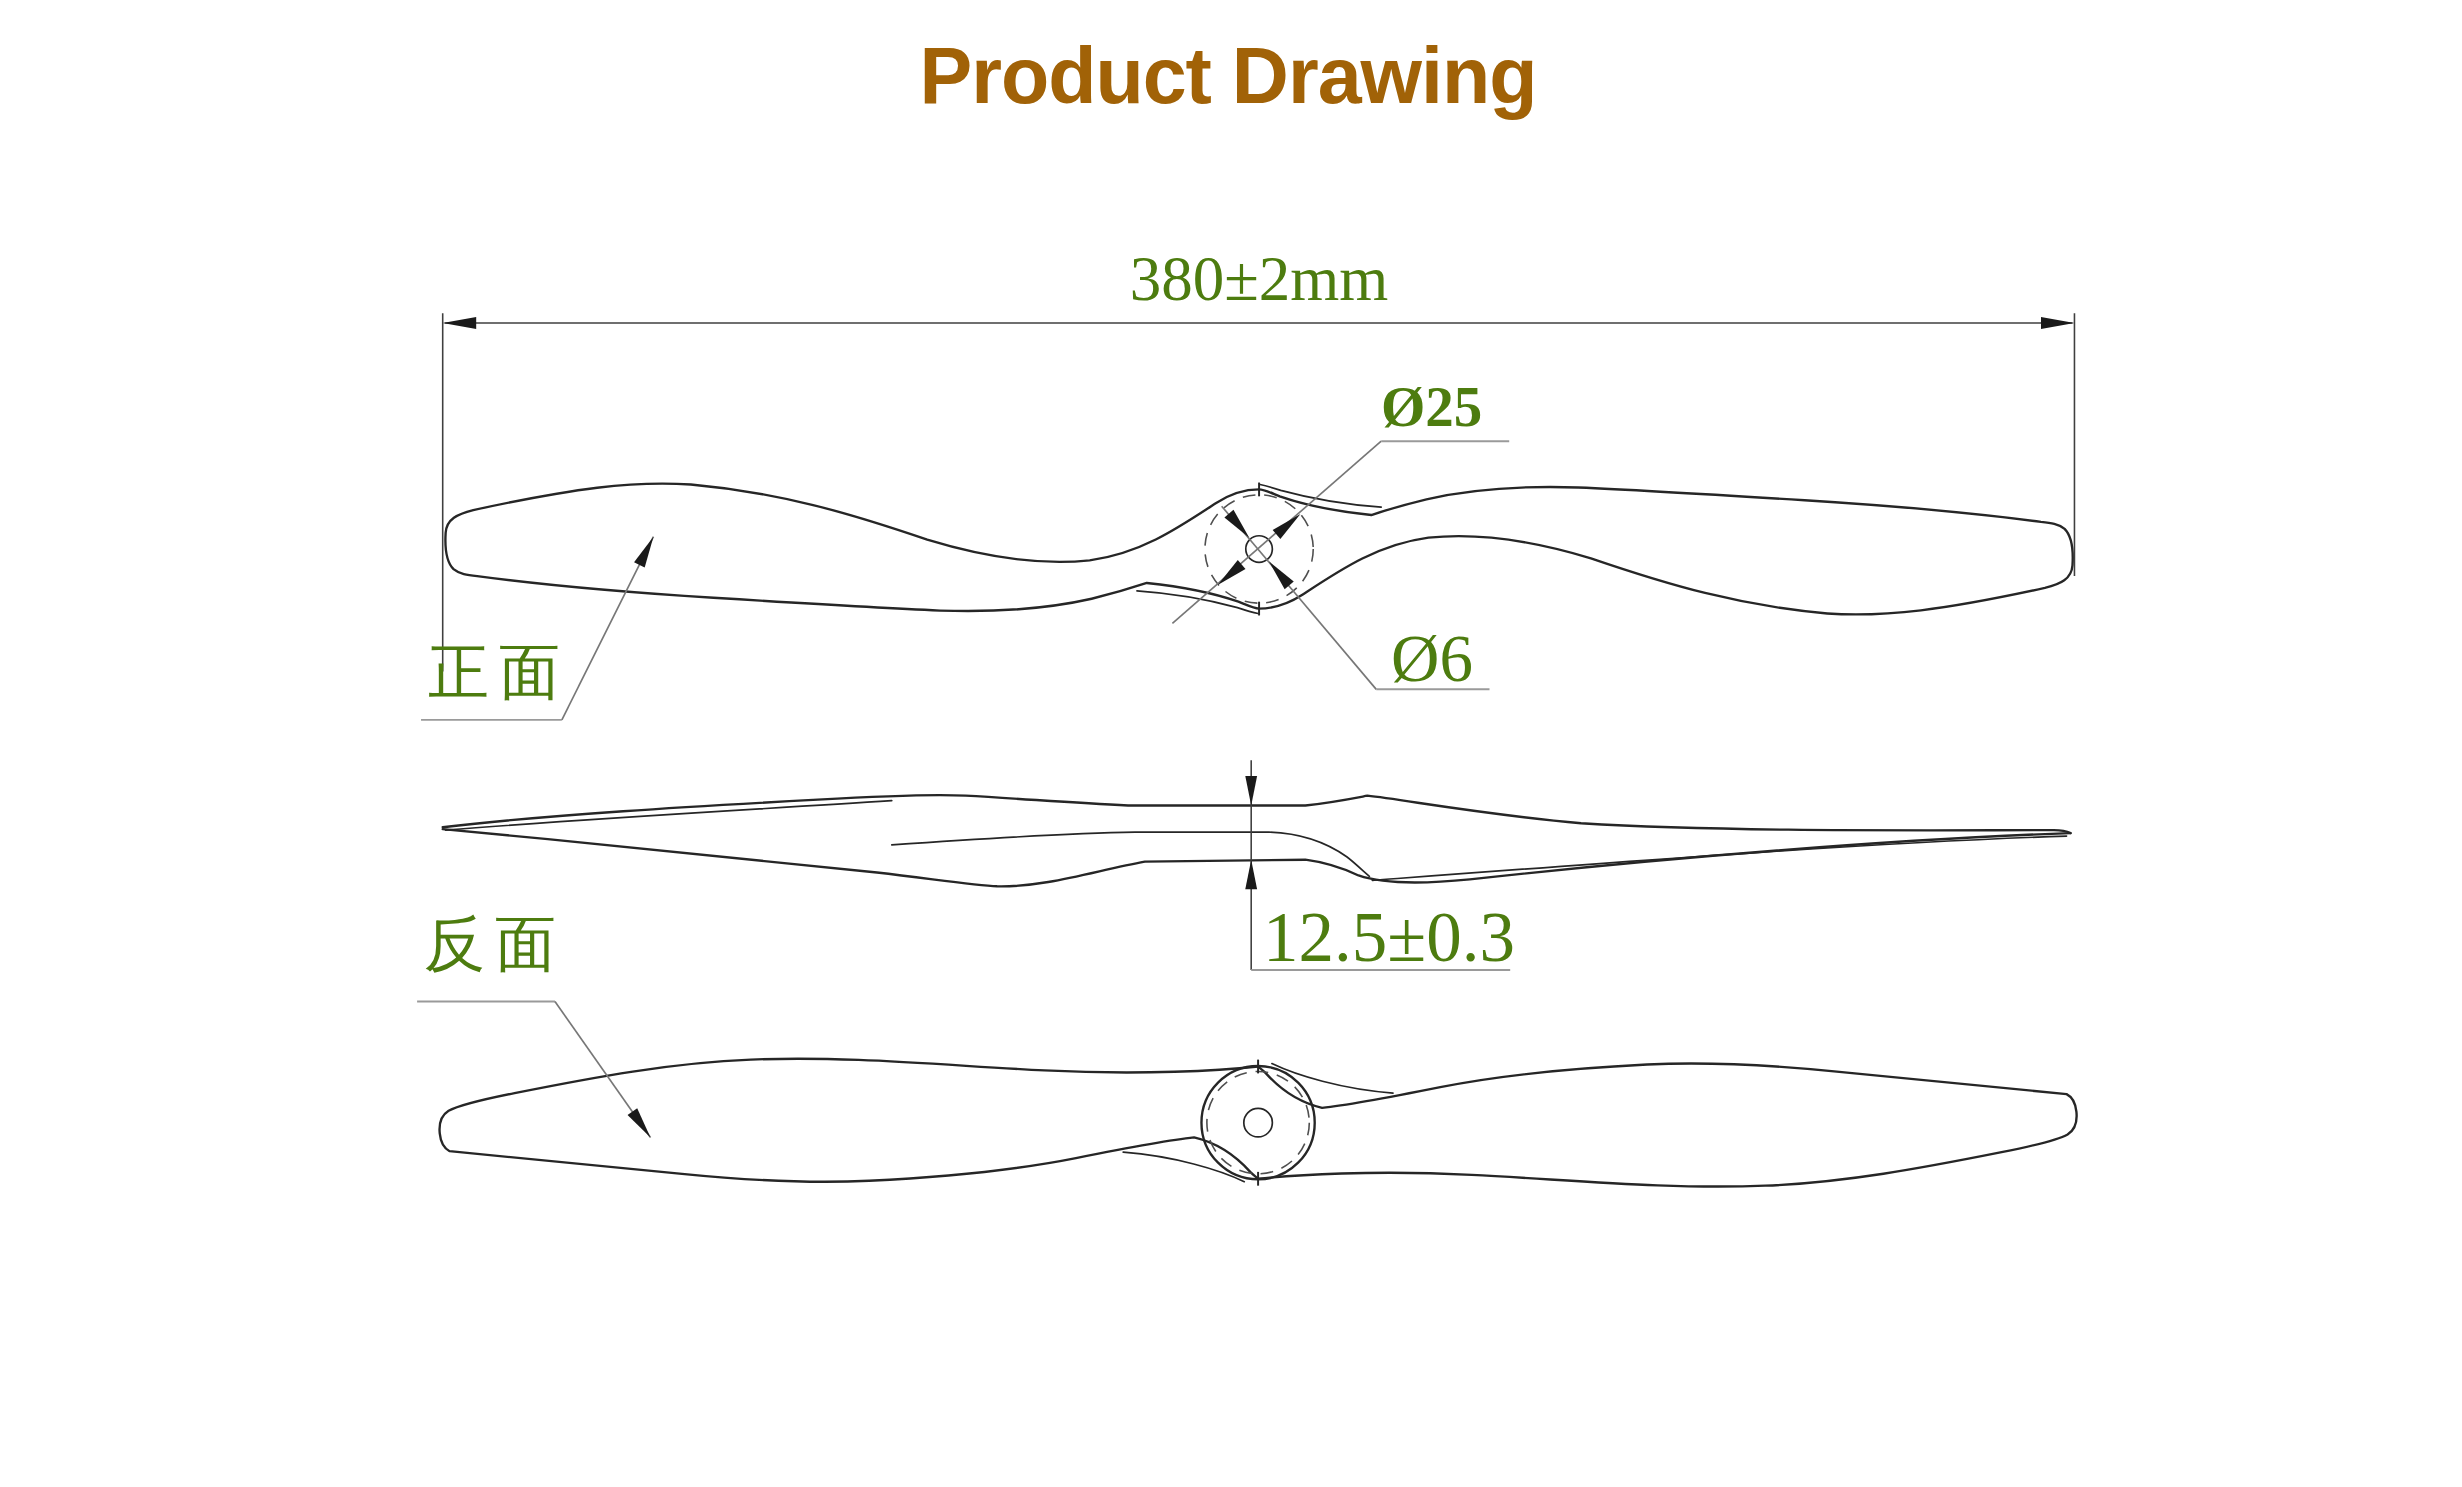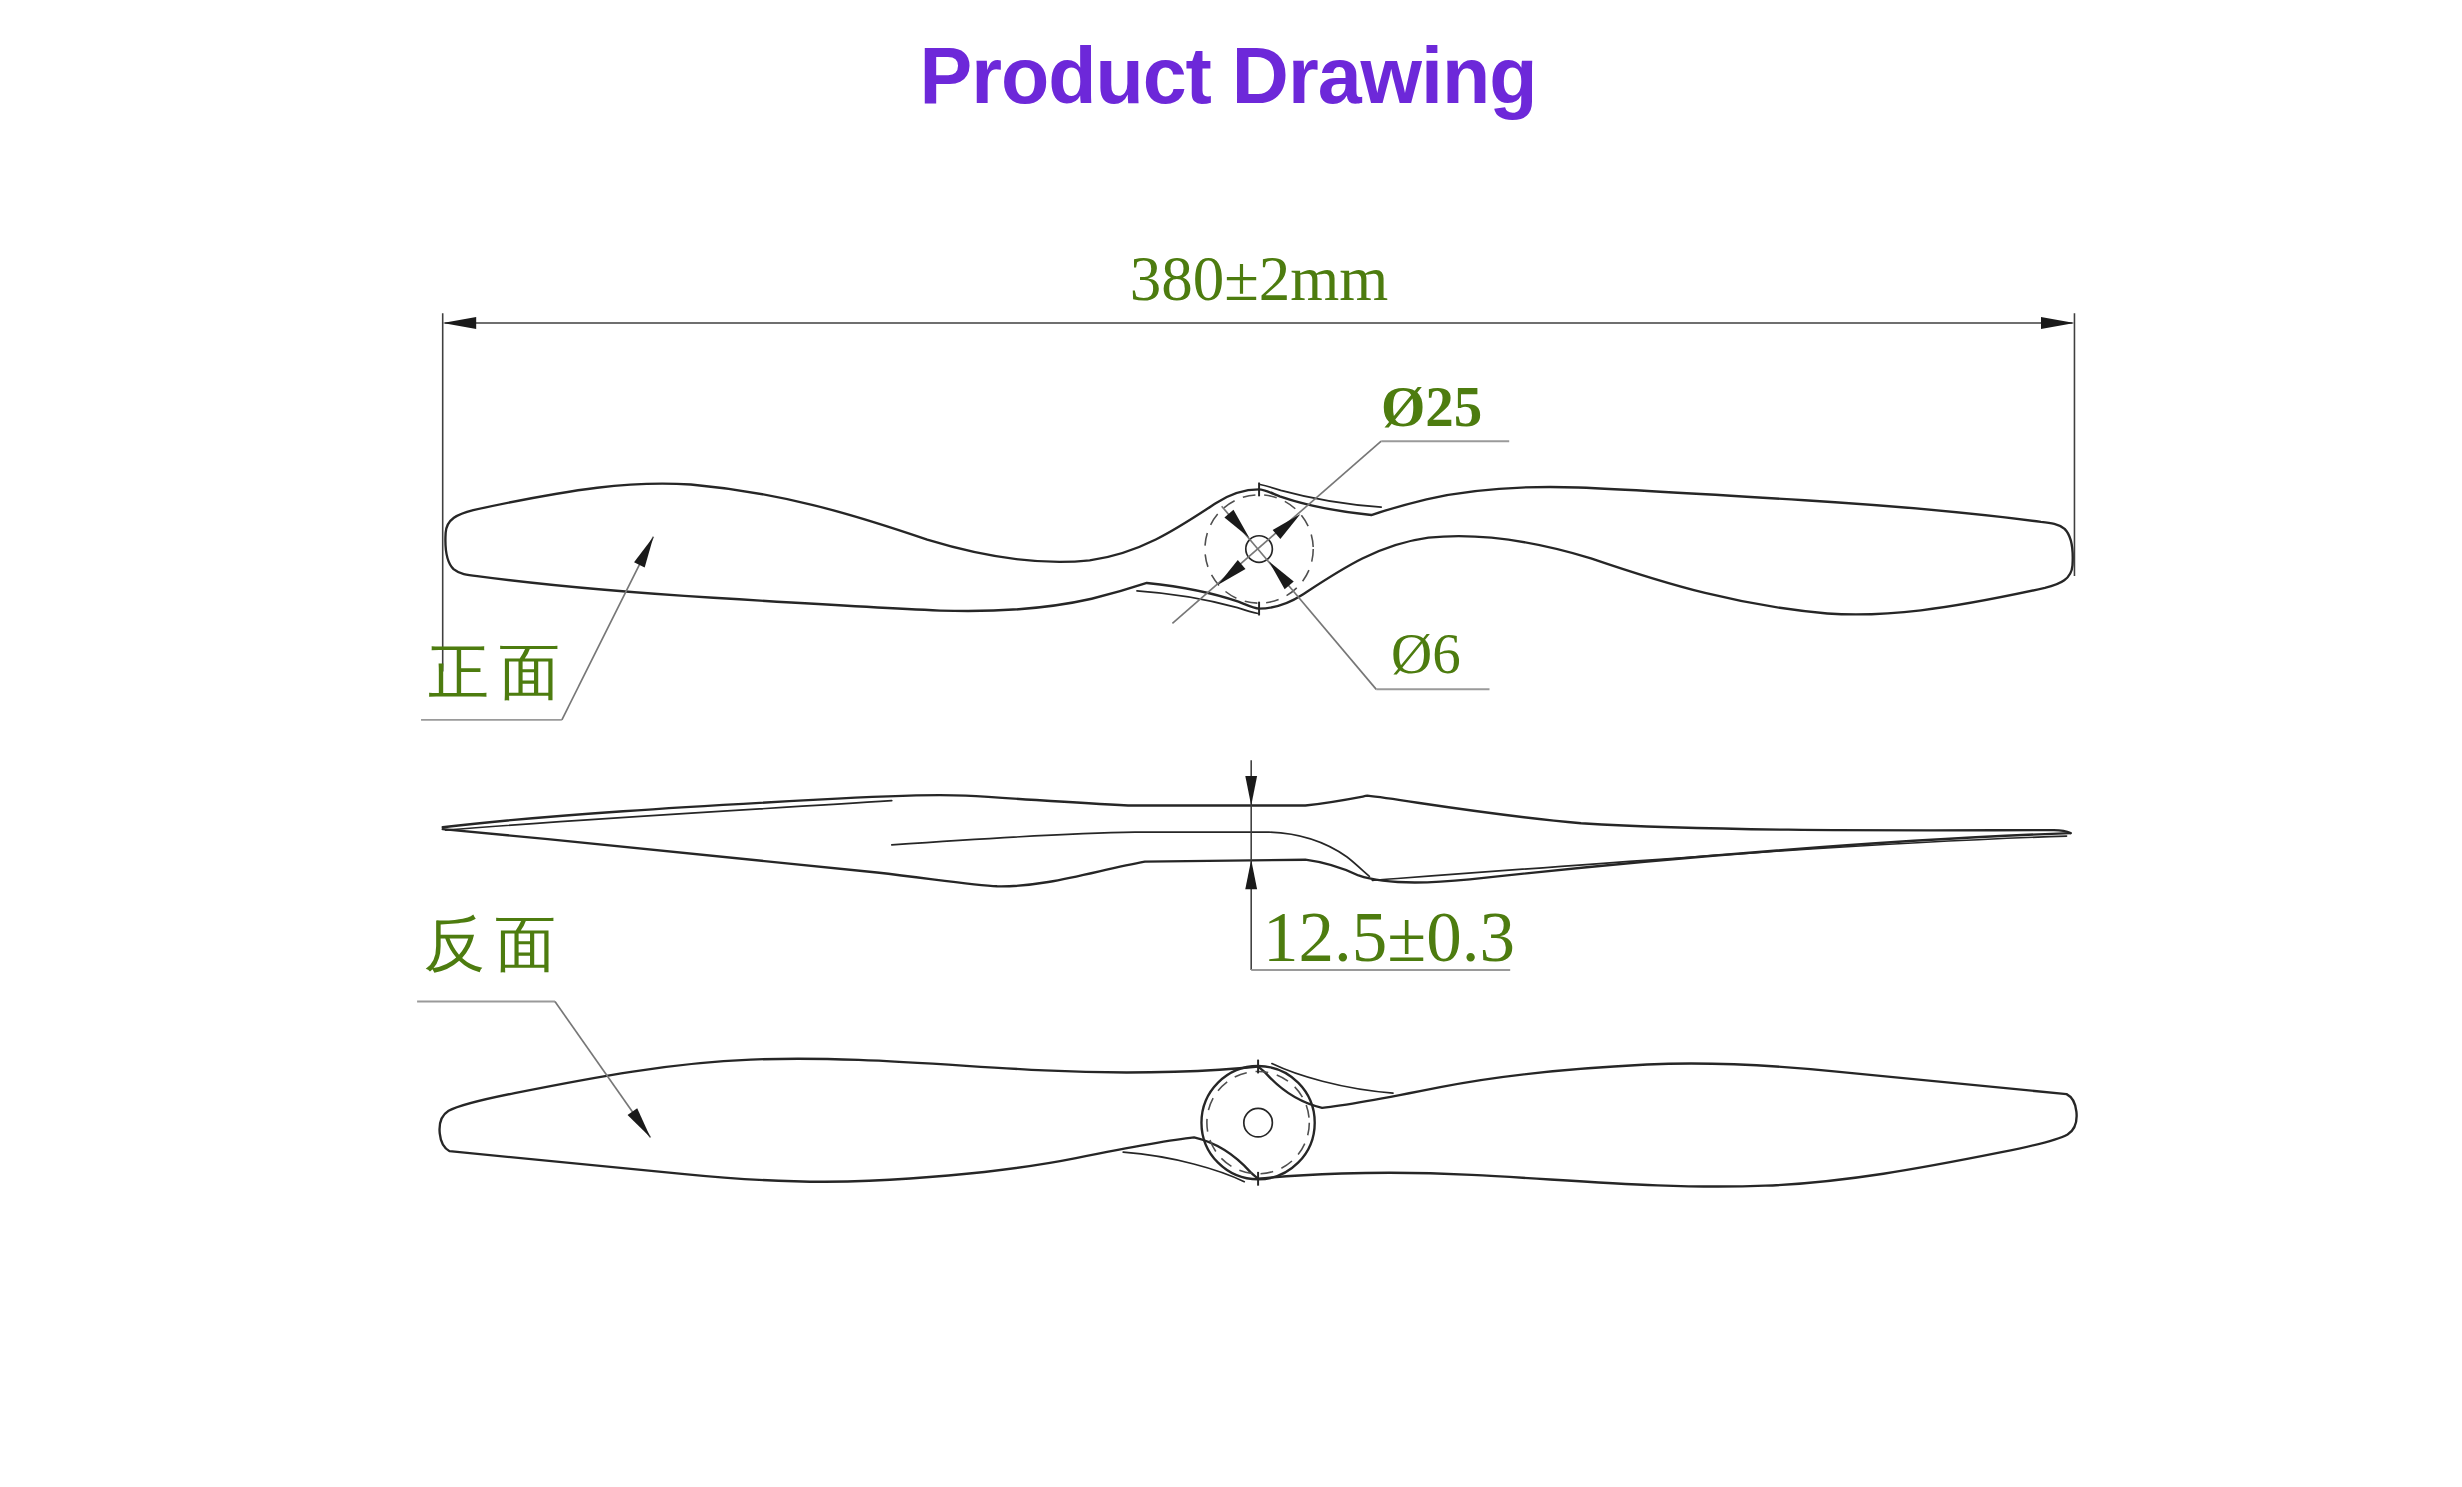--- a/index.html
+++ b/index.html
@@ -7,7 +7,7 @@
         font-family:"Liberation Serif", serif;color:#111;}
   .title{position:absolute;left:1228px;top:29.6px;transform:translateX(-50%);
          font-family:"Liberation Sans", sans-serif;font-weight:700;font-size:79px;
-         color:#6d28d9;letter-spacing:-1px;white-space:nowrap;}
+         color:#a16207;letter-spacing:-1px;white-space:nowrap;}
   .lbl{position:absolute;white-space:nowrap;line-height:1;color:#4d7c0f;}
   .dim-overall{left:1259px;top:248px;transform:translateX(-50%);font-size:63px;}
   .dim-d25{left:1381px;top:378px;font-size:57px;font-weight:bold;}

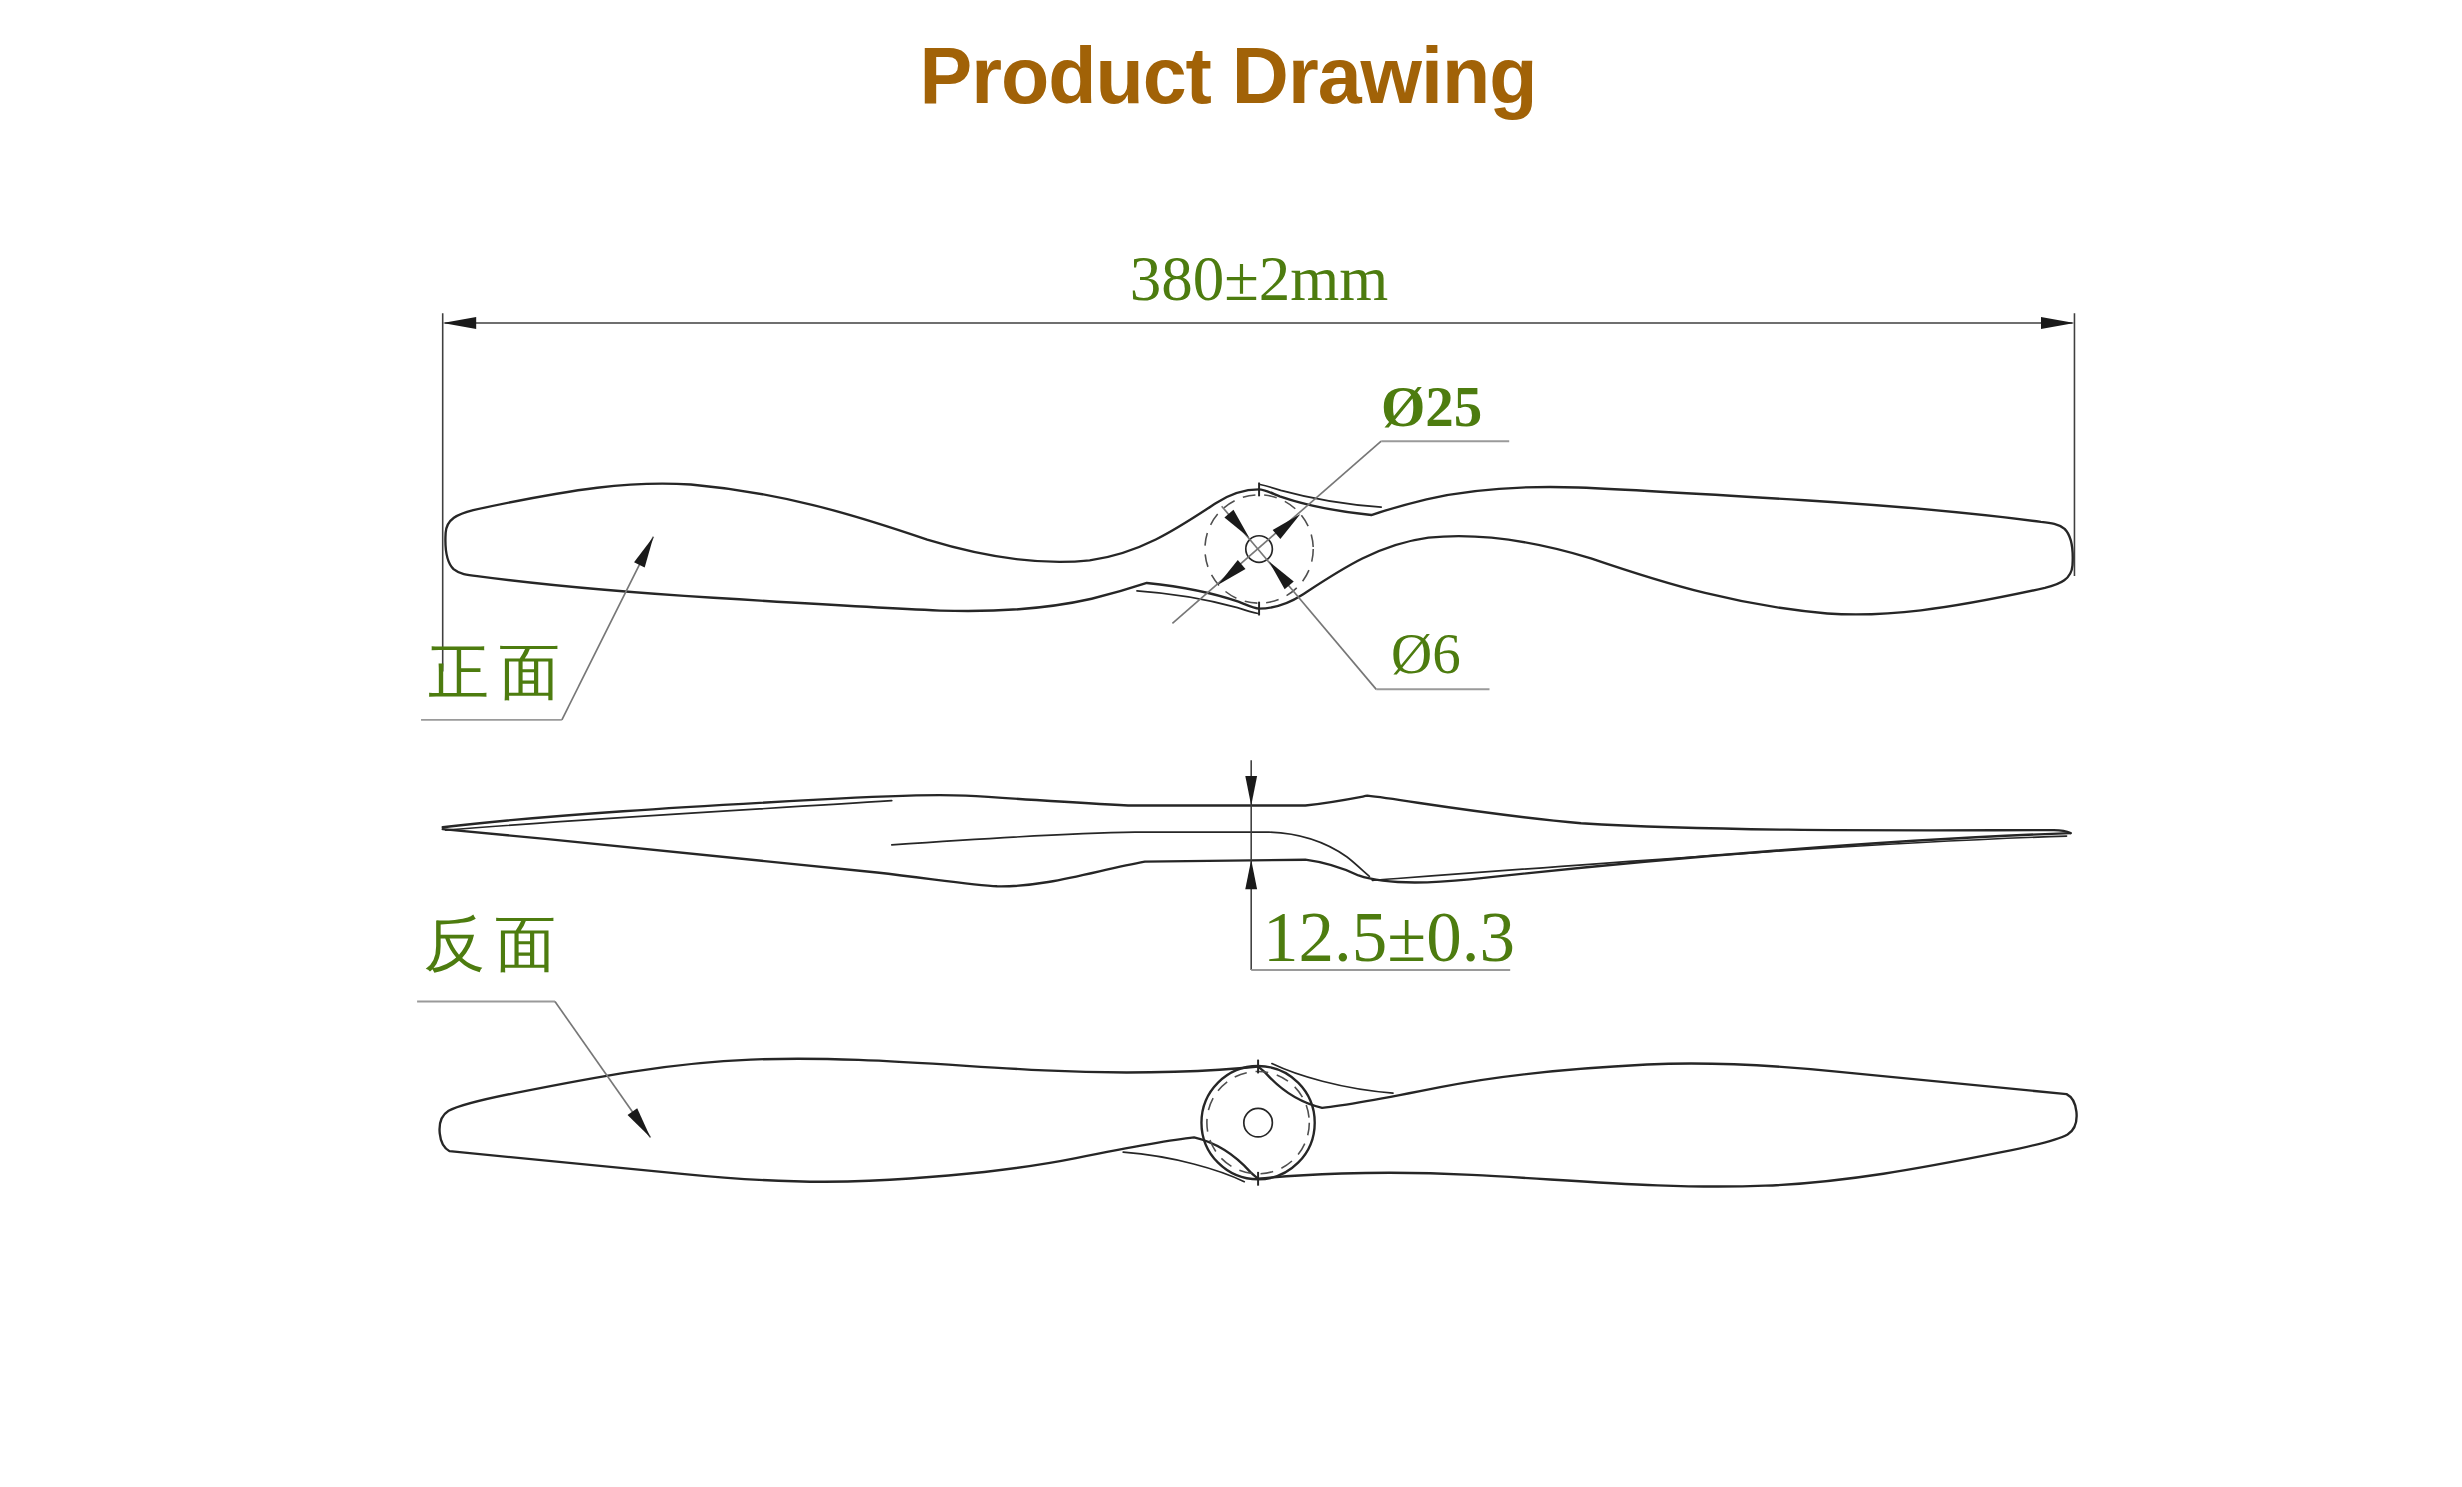--- a/index.html
+++ b/index.html
@@ -11,7 +11,7 @@
   .lbl{position:absolute;white-space:nowrap;line-height:1;color:#4d7c0f;}
   .dim-overall{left:1259px;top:248px;transform:translateX(-50%);font-size:63px;}
   .dim-d25{left:1381px;top:378px;font-size:57px;font-weight:bold;}
-  .dim-d6{left:1391px;top:625px;font-size:57px;}
+  .dim-d6{left:1391px;top:625px;font-size:67px;}
   .dim-thk{left:1263px;top:902px;font-size:71px;}
   .lbl-front{left:428px;top:642px;font-size:61px;letter-spacing:9.9px;}
   .lbl-back{left:424px;top:914px;font-size:61px;letter-spacing:9.9px;}

